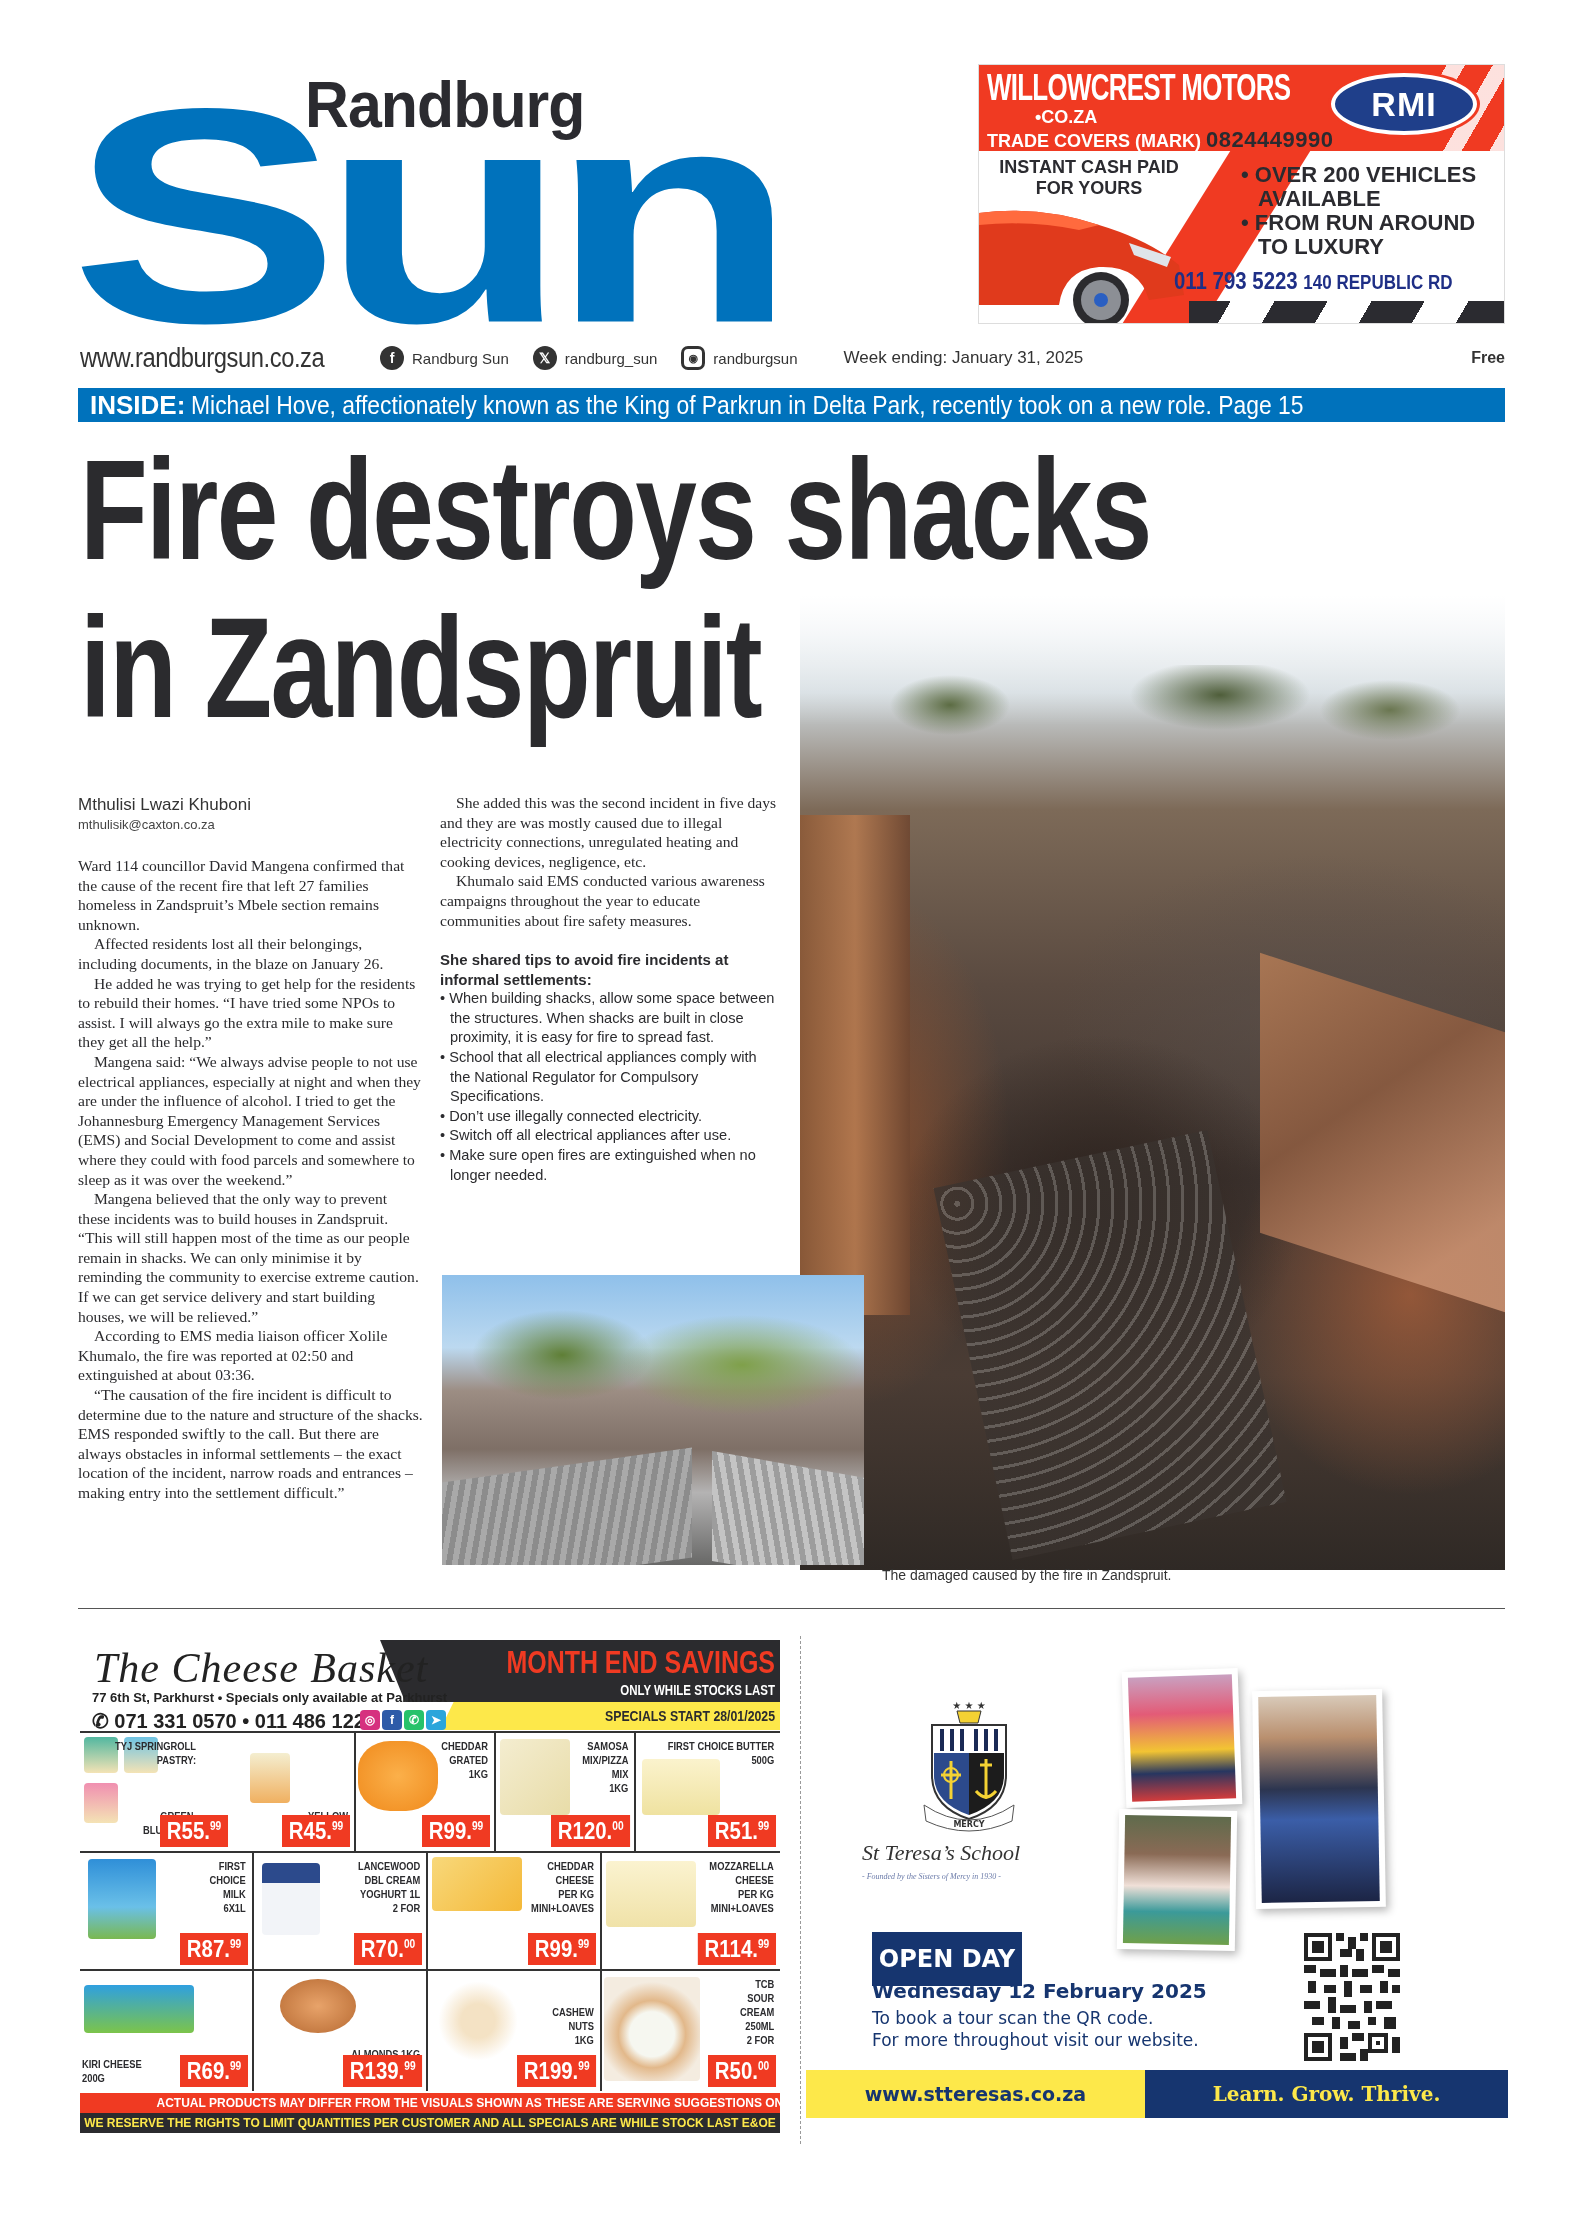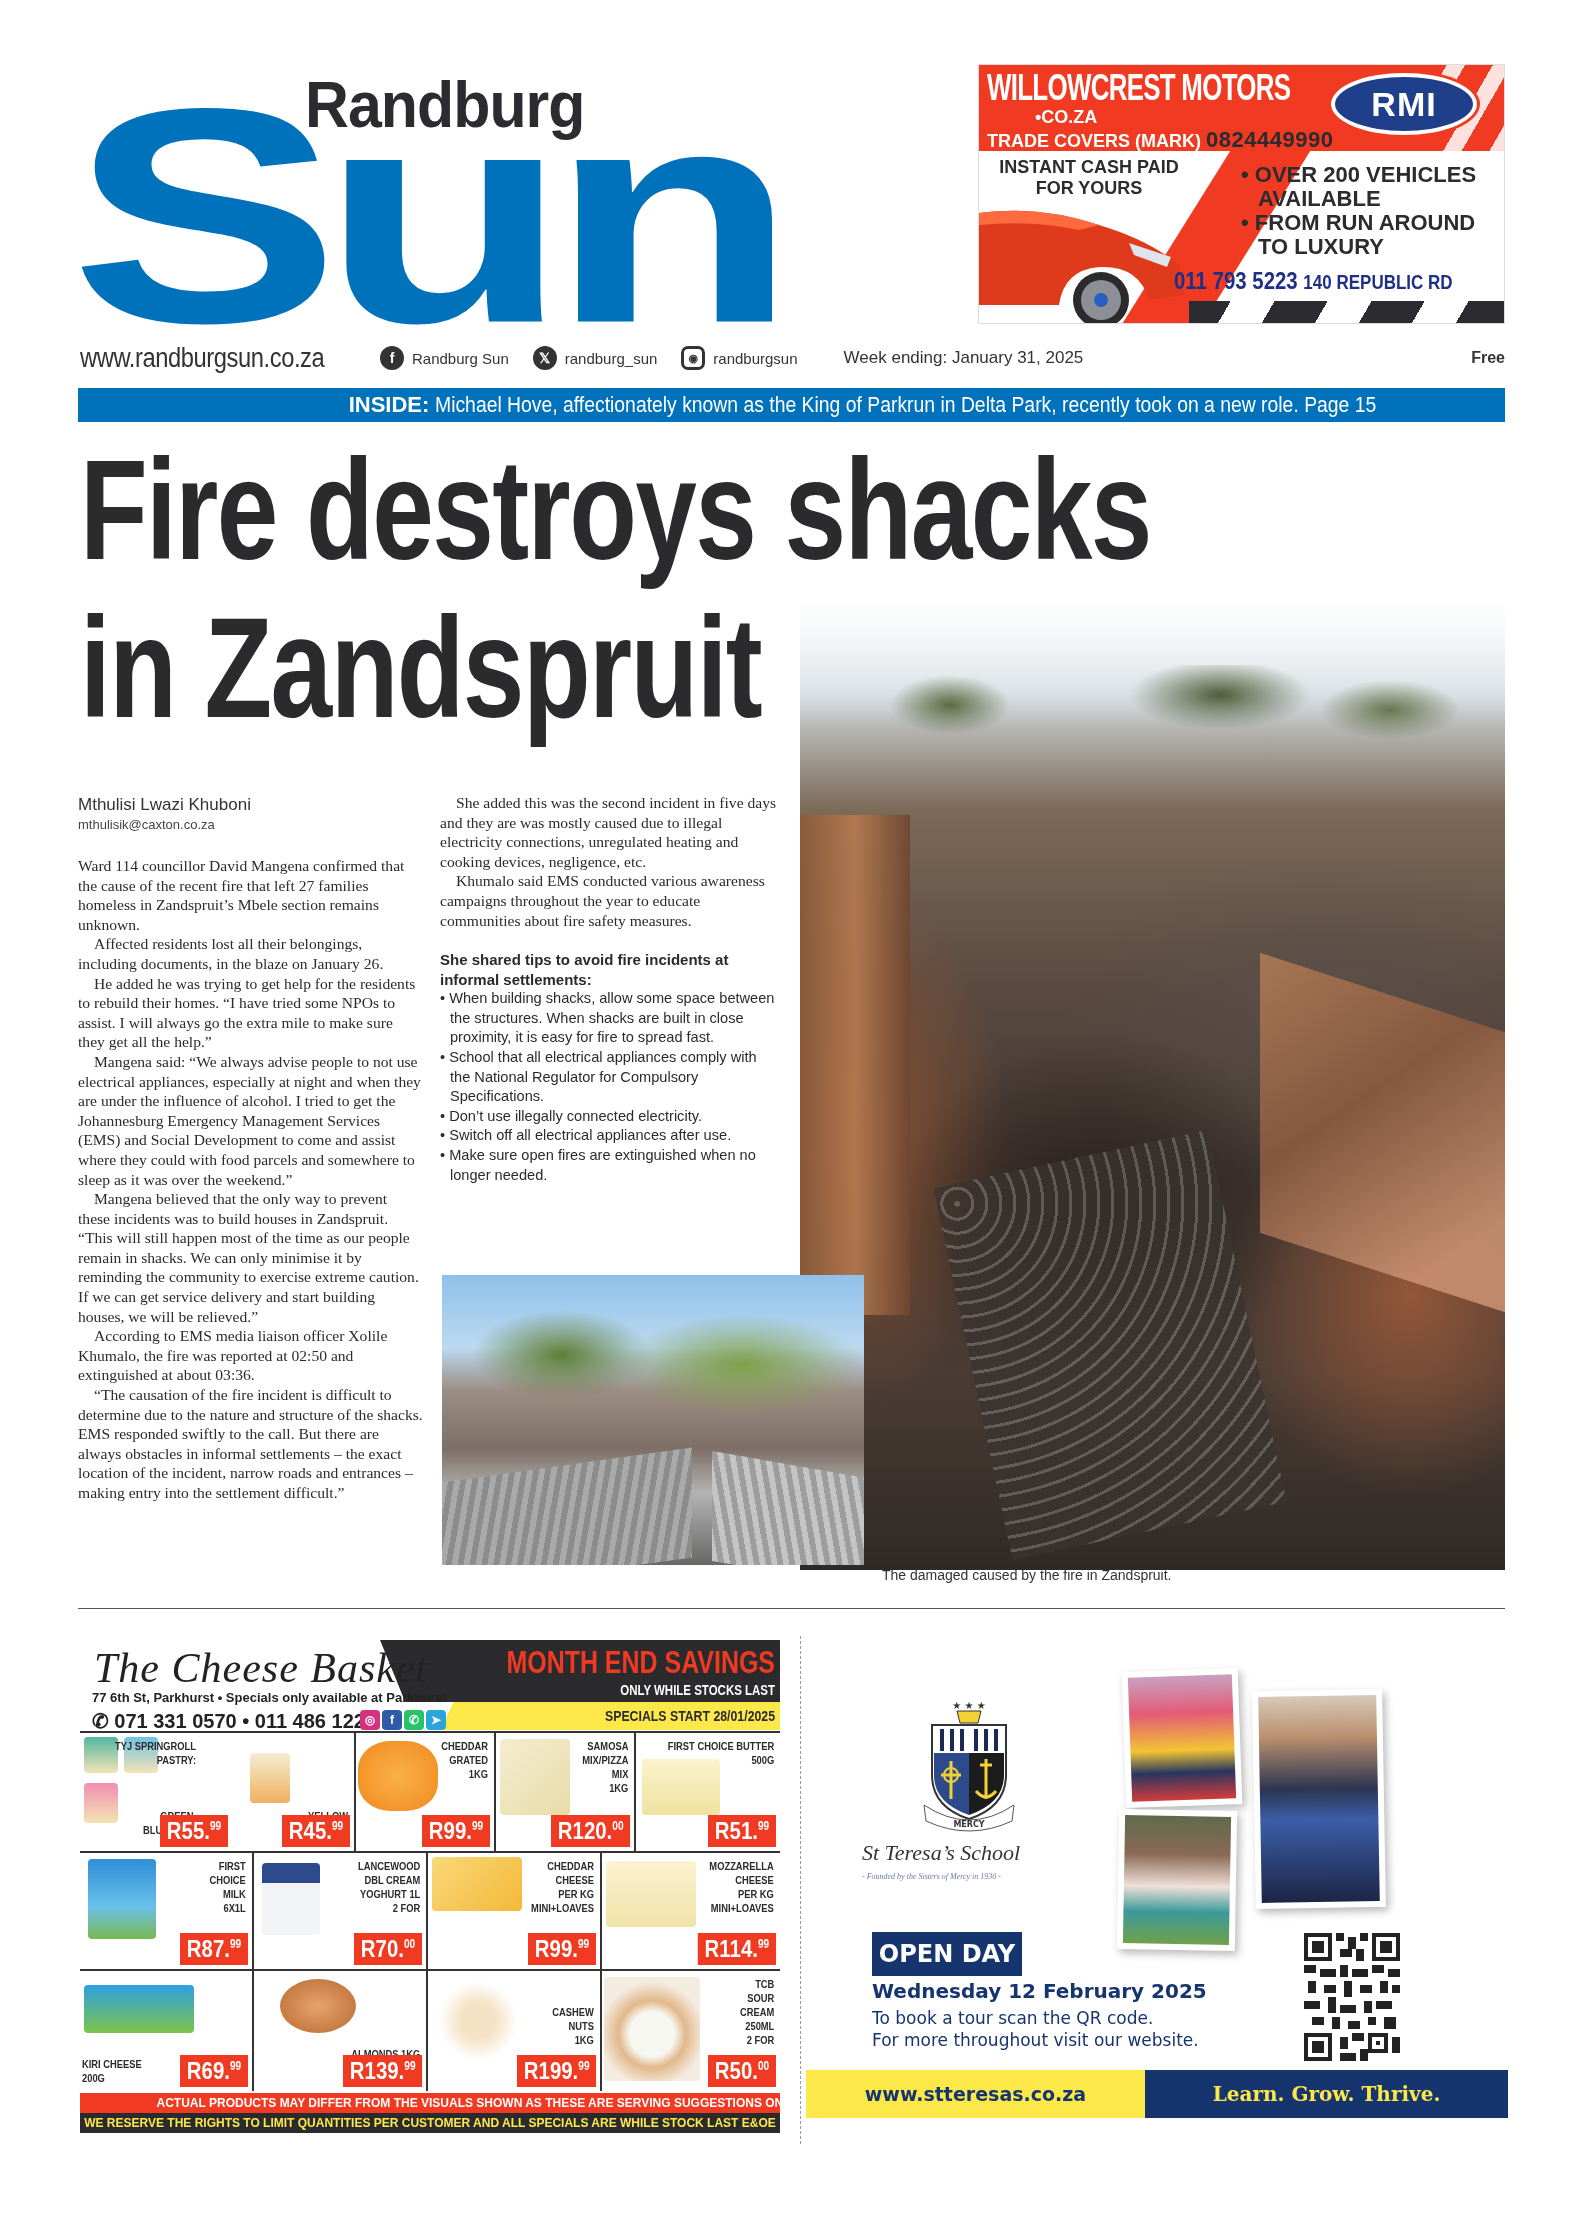--- a/index.html
+++ b/index.html
@@ -39,7 +39,7 @@
   .week { font-size: 17px; margin-left: 22px; }
   .free { margin-left: auto; font-weight: bold; font-size: 16px; }
 
-  .inside-bar { position: absolute; left: 78px; top: 388px; width: 1427px; height: 34px; background: #0072bc; color: #fff; display: flex; align-items: center; padding-left: 12px; font-size: 22px; white-space: nowrap; justify-content: flex-end; }
+  .inside-bar { position: absolute; left: 78px; top: 388px; width: 1427px; height: 34px; background: #0072bc; color: #fff; display: flex; align-items: center; padding-left: 12px; font-size: 26px; white-space: nowrap; }
   .inside-bar .lbl { font-weight: bold; margin-right: 6px; }
   .inside-bar .txt { transform: scaleX(0.88); transform-origin: left; display: inline-block; }
 

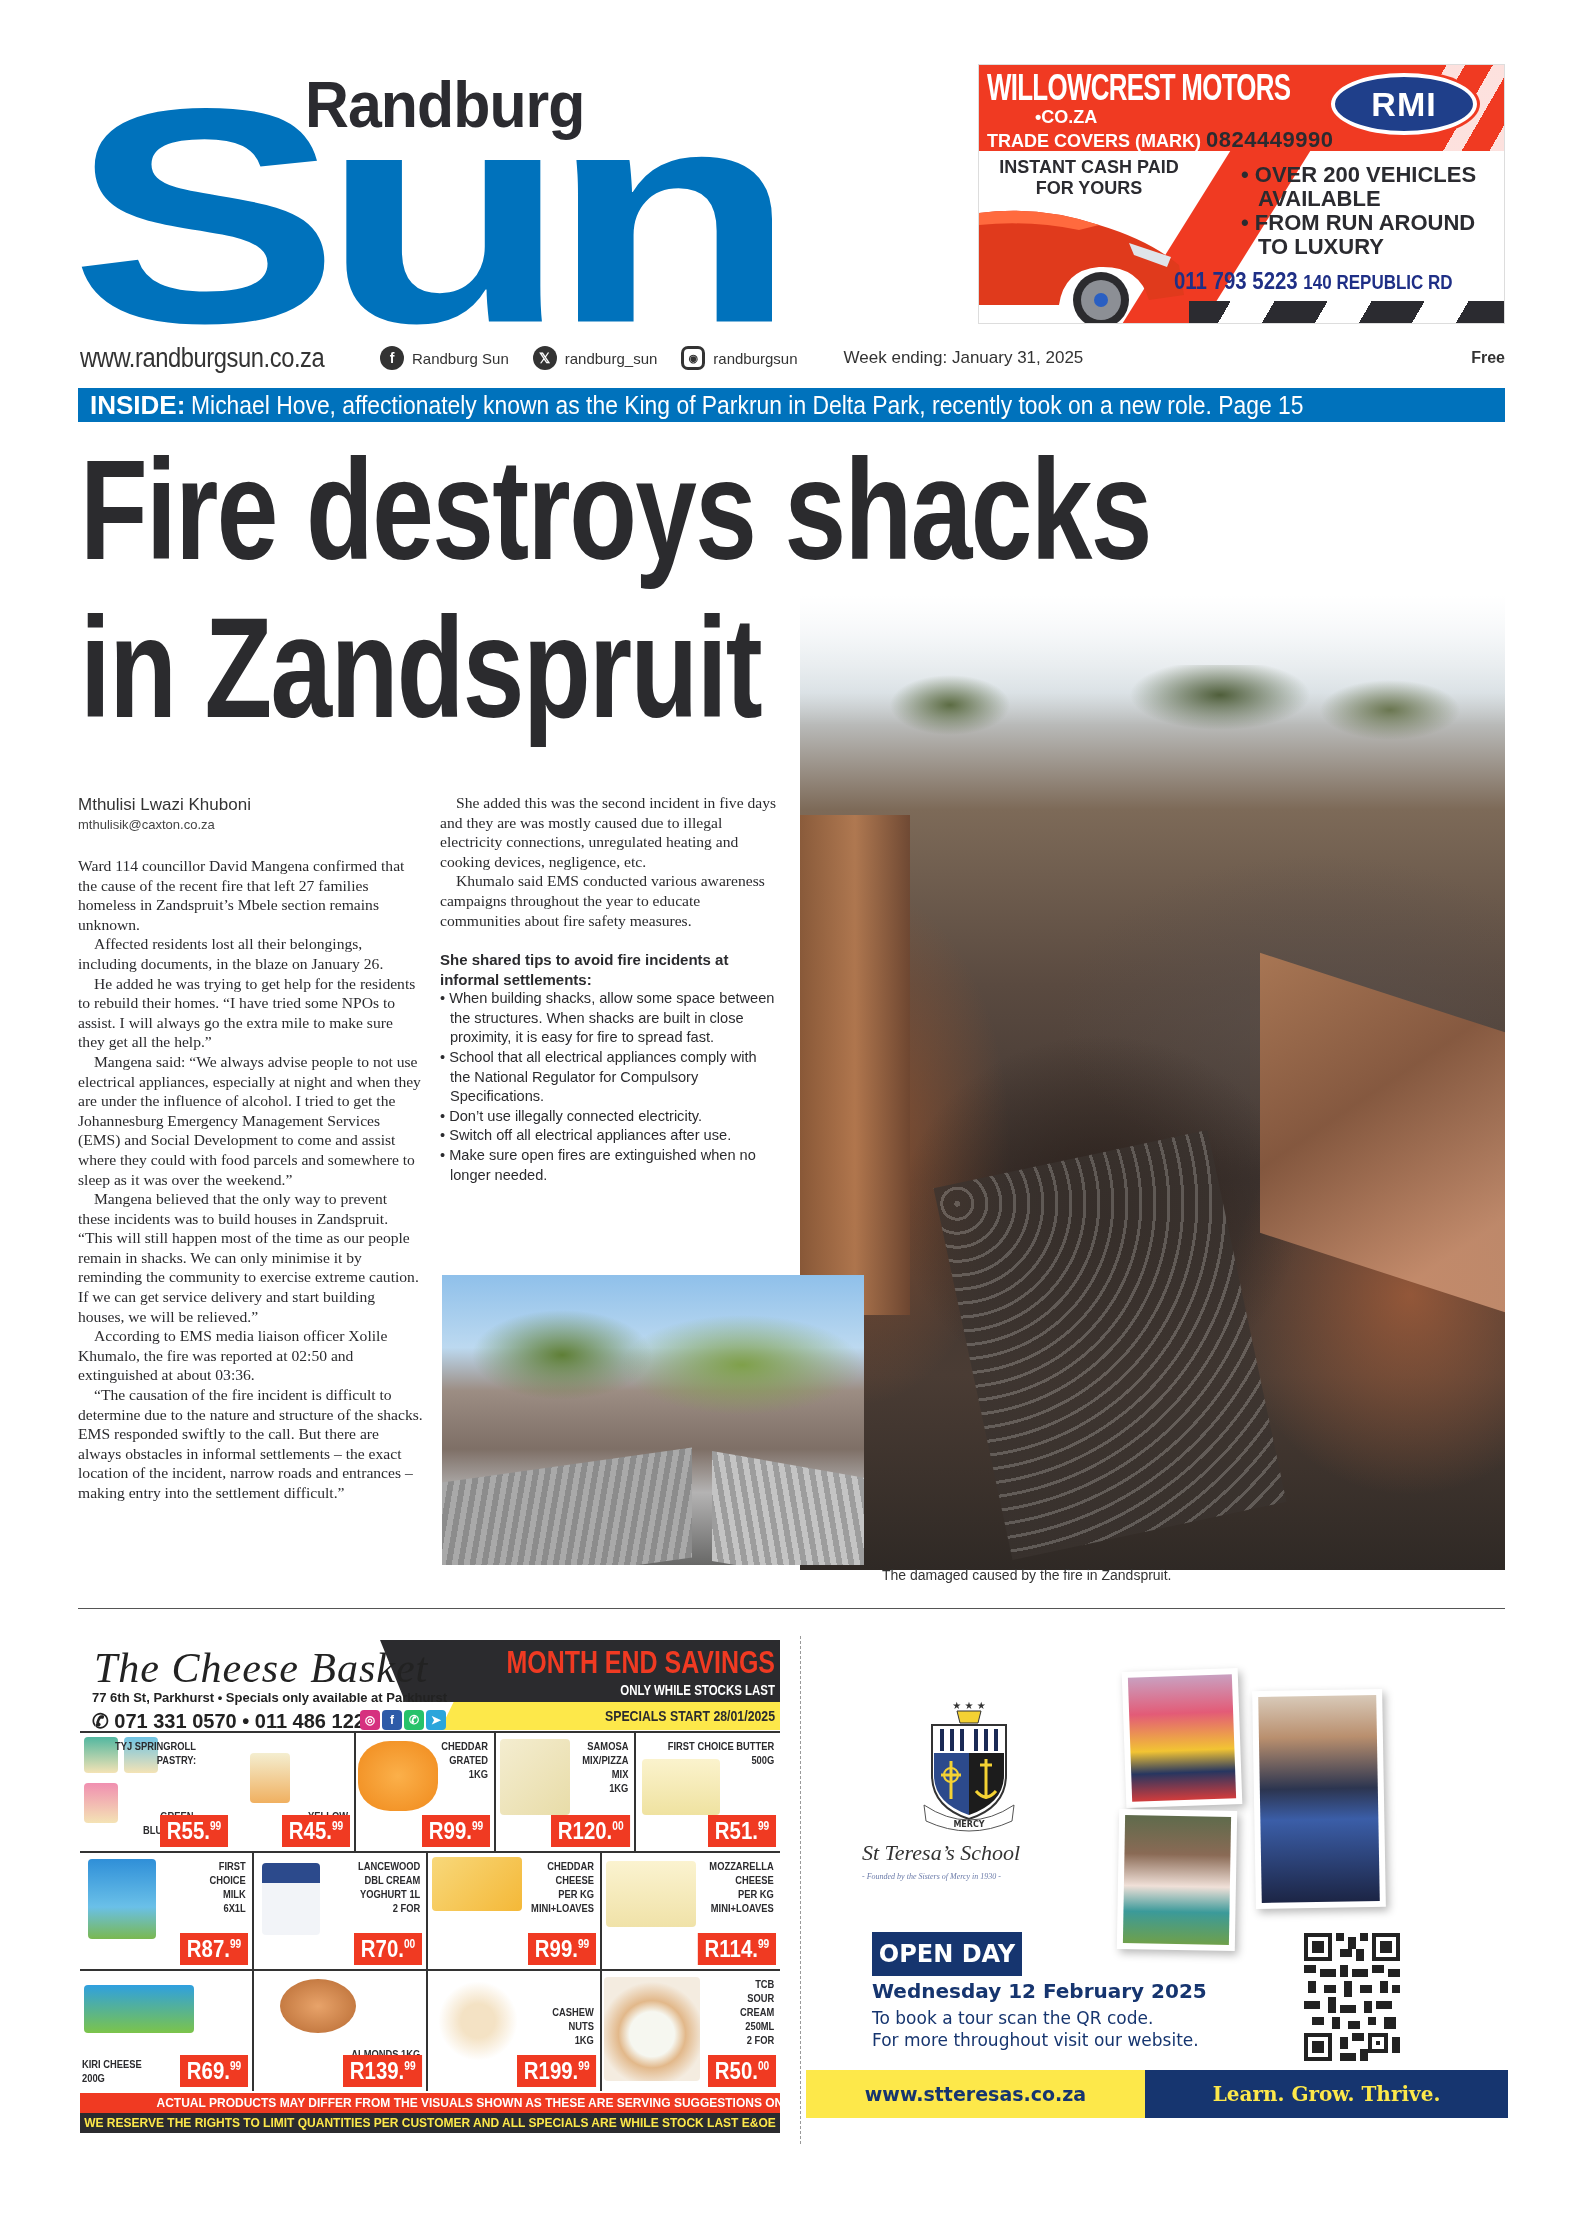--- a/index.html
+++ b/index.html
@@ -125,7 +125,7 @@
   .pic2 .in { background: linear-gradient(180deg, #5f6b4c 0%, #8a6a55 30%, #f0e0d8 55%, #3b9a9a 75%, #6fa04a 100%); }
   .pic3 { left: 448px; top: 50px; width: 130px; height: 218px; transform: rotate(-1deg); }
   .pic3 .in { background: linear-gradient(180deg, #d8c9b8 0%, #b98f6e 20%, #2c3550 45%, #3b5ea8 60%, #1c2545 100%); }
-  .openday { position: absolute; left: 66px; top: 292px; width: 150px; height: 44px; background: #16356f; color: #fff; font-weight: bold; font-size: 24px; display: flex; align-items: center; justify-content: center; }
+  .openday { position: absolute; left: 66px; top: 292px; width: 150px; height: 54px; background: #16356f; color: #fff; font-weight: bold; font-size: 24px; display: flex; align-items: center; justify-content: center; }
   .school-date { position: absolute; left: 66px; top: 339px; font-weight: bold; font-size: 20px; color: #16356f; white-space: nowrap; }
   .school-line1 { position: absolute; left: 66px; top: 368px; font-size: 17px; color: #16356f; white-space: nowrap; }
   .school-line2 { position: absolute; left: 66px; top: 390px; font-size: 17px; color: #16356f; white-space: nowrap; }

